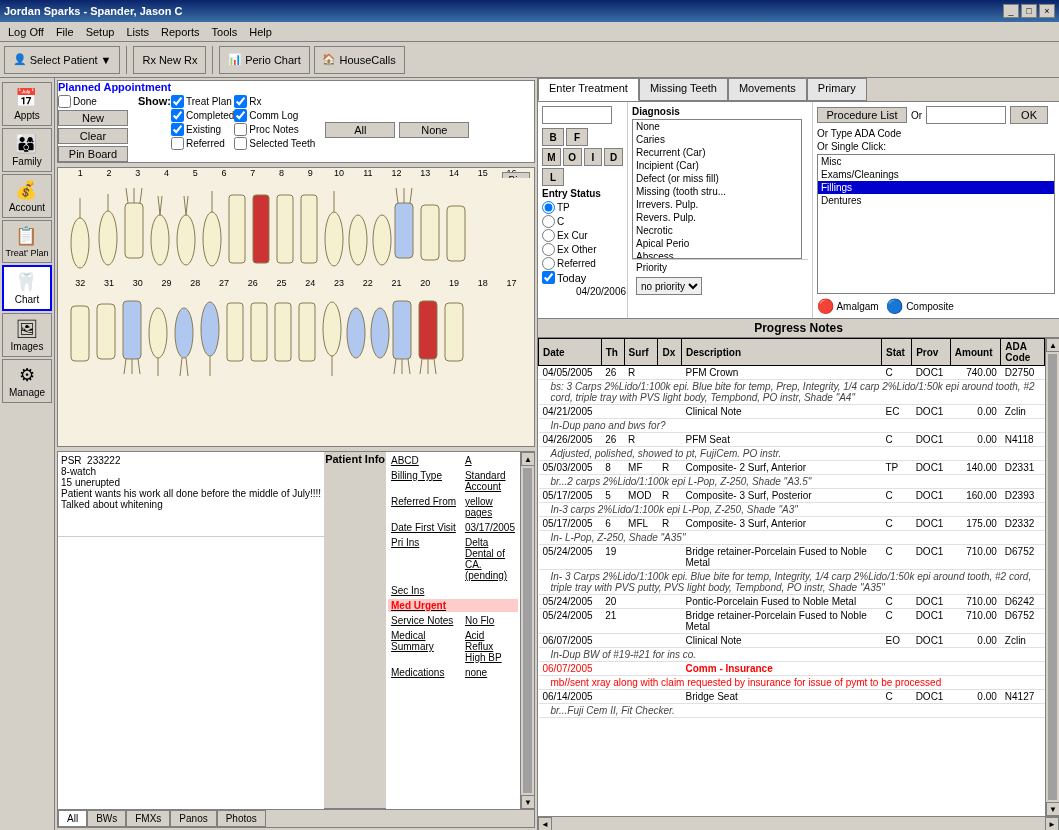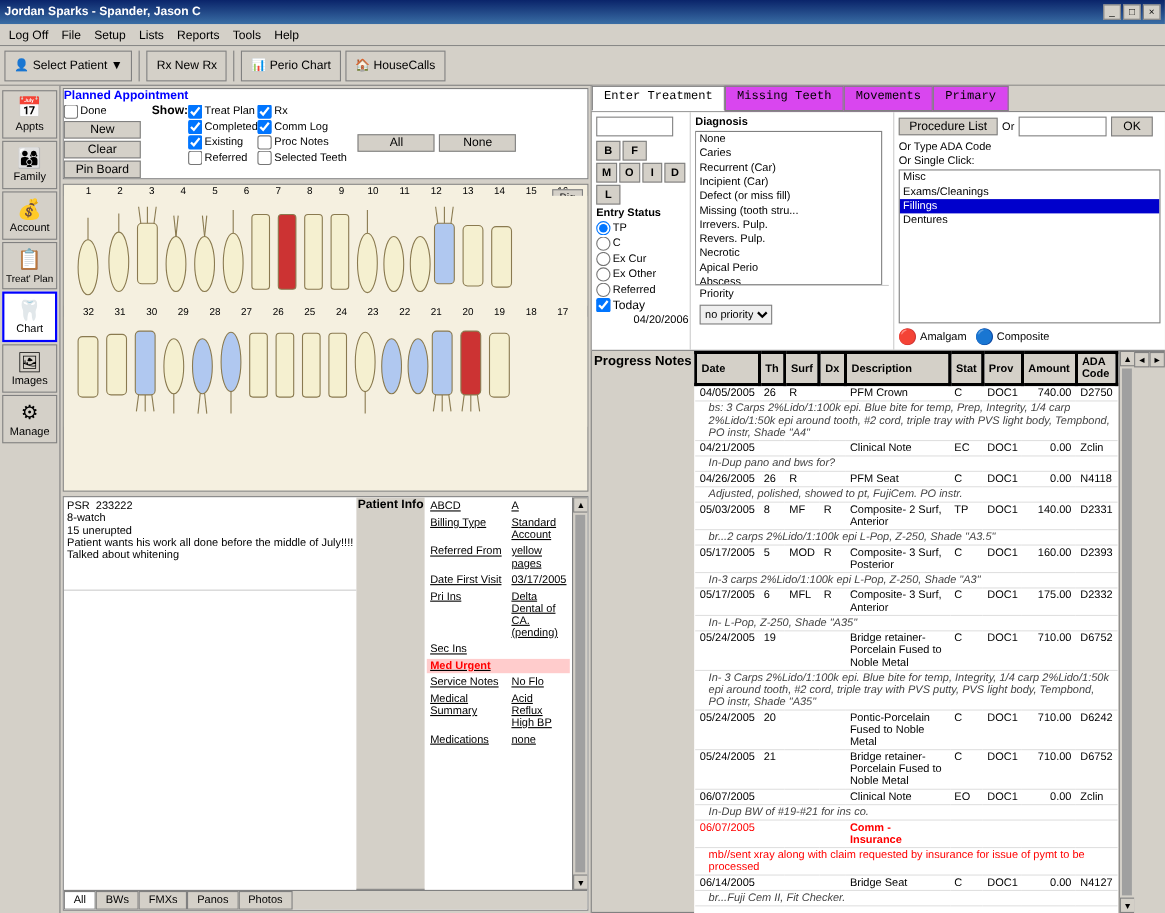--- a/index.html
+++ b/index.html
@@ -222,7 +222,6 @@
       background: #d4d0c8;
       border-bottom: 1px solid #808080;
       height: 24px;
-      font-family: Liberation Mono, monospace;
     }
     .treatment-tab {
       padding: 3px 10px;

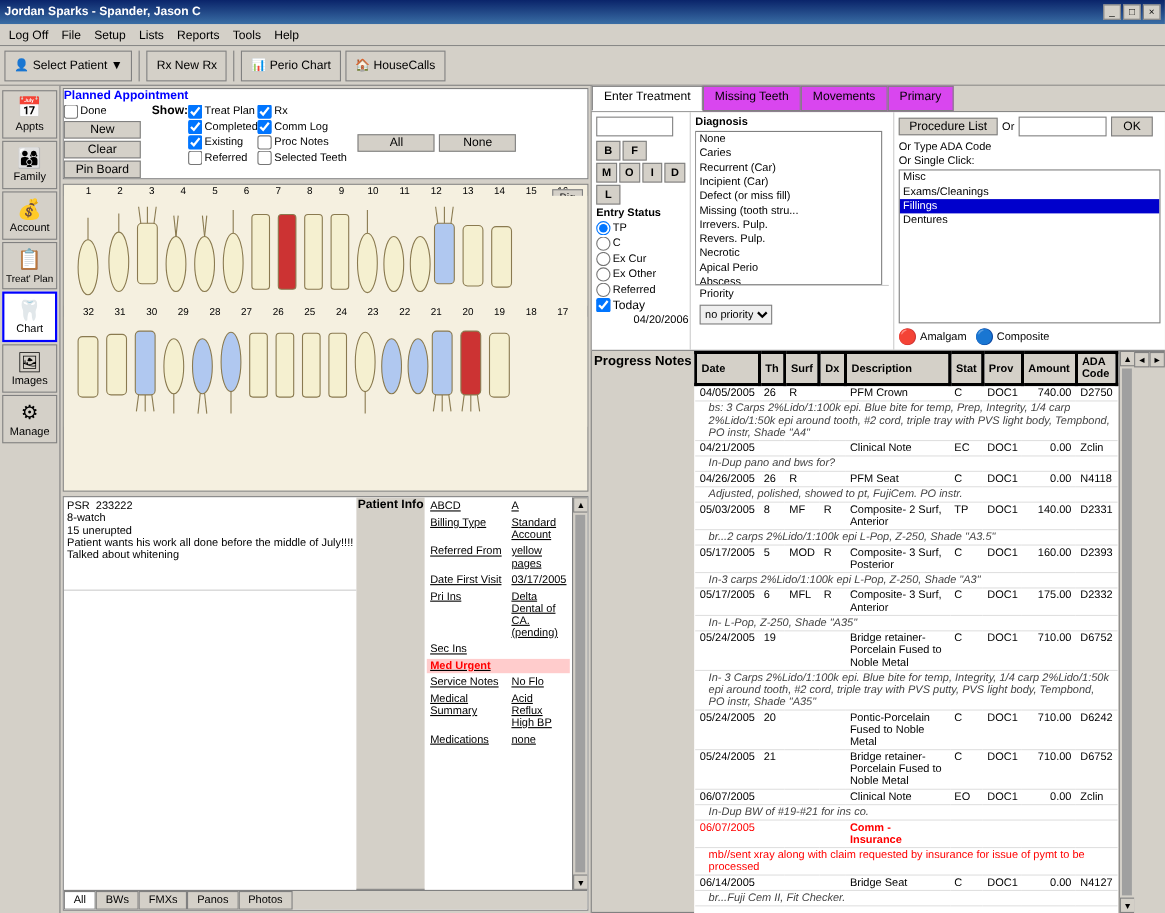--- a/index.html
+++ b/index.html
@@ -228,7 +228,7 @@
       font-size: 11px;
       border: 1px solid #808080;
       cursor: pointer;
-      background: #d946ef;
+      background: #e5e5e5;
     }
     .treatment-tab.active { background: white; border-bottom: 1px solid white; }
 

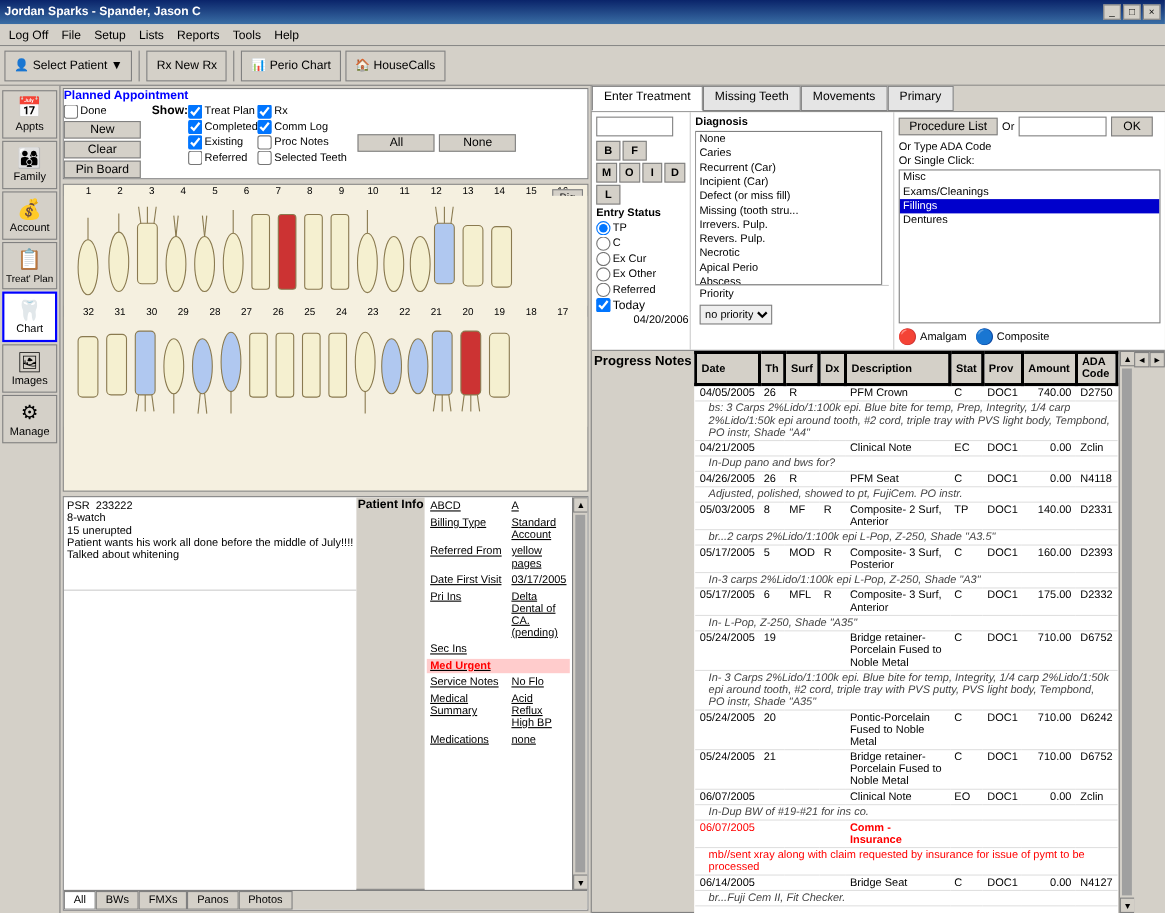--- a/index.html
+++ b/index.html
@@ -342,6 +342,7 @@
     .progress-notes {
       flex: 1;
       display: flex;
+      flex-direction: column;
       overflow: hidden;
     }
     .progress-notes-header {

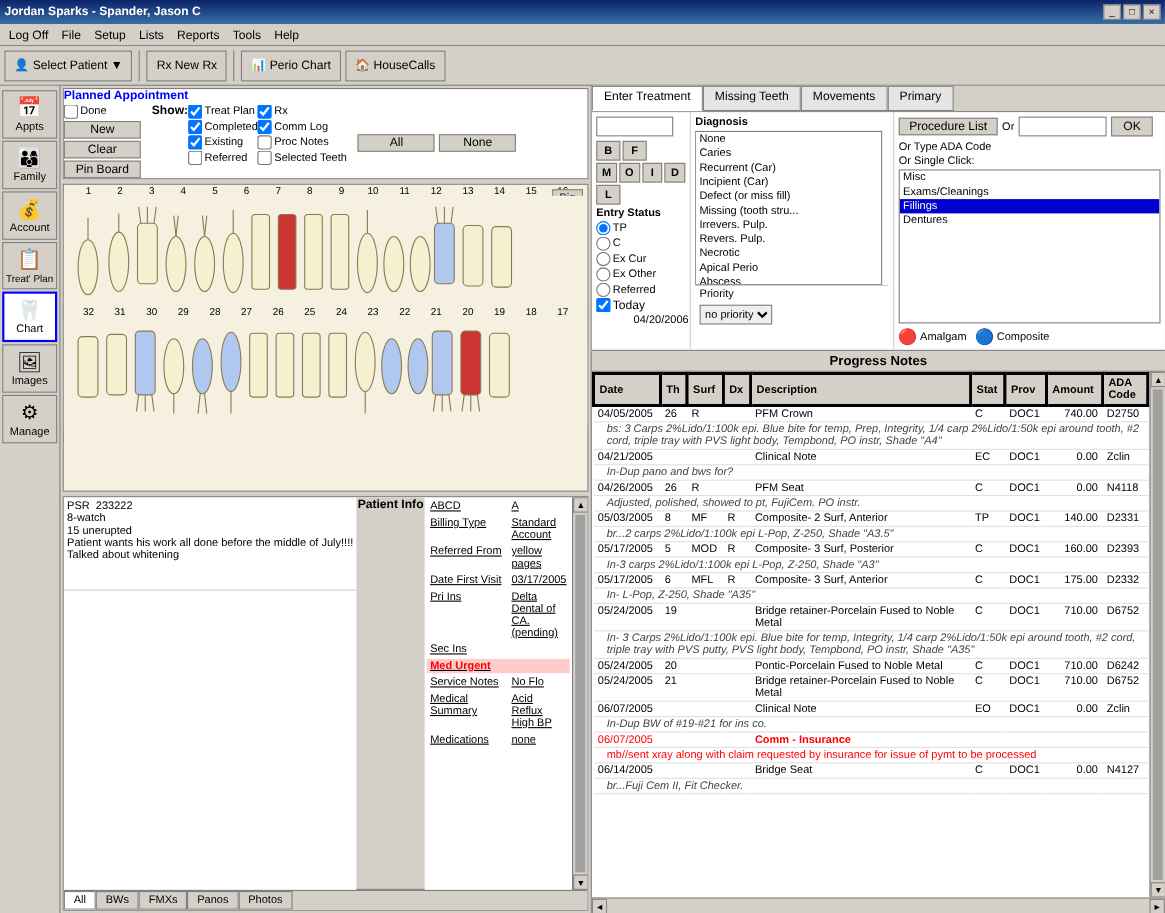--- a/index.html
+++ b/index.html
@@ -365,7 +365,7 @@
     }
     .progress-table th {
       background: #d4d0c8;
-      border: 3px solid #000000;
+      border: 1px solid #000000;
       padding: 2px 4px;
       text-align: left;
       font-size: 10px;

